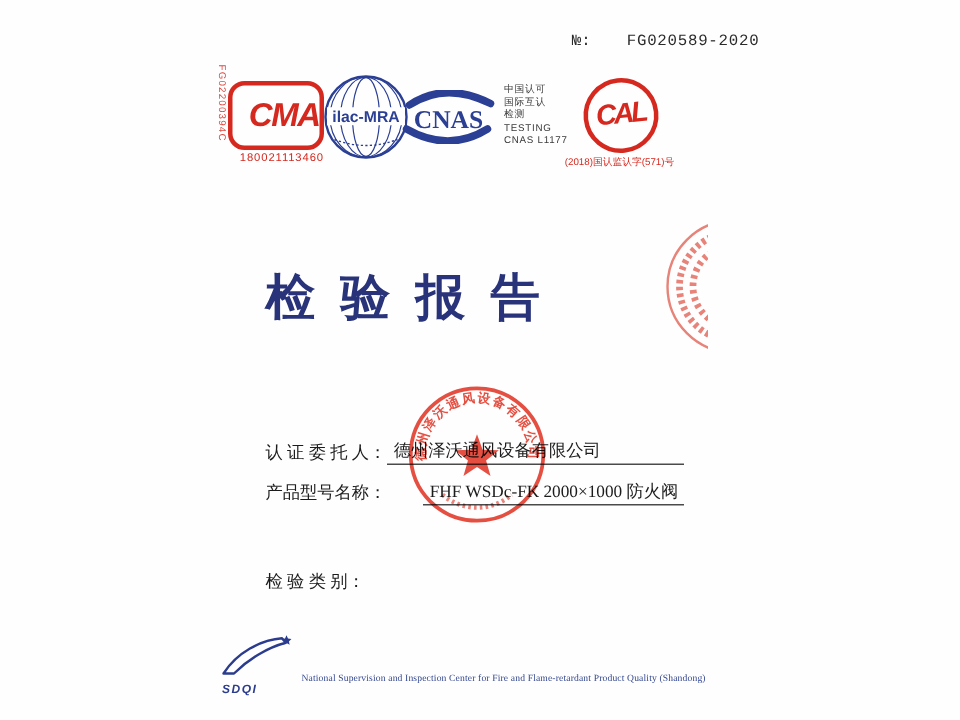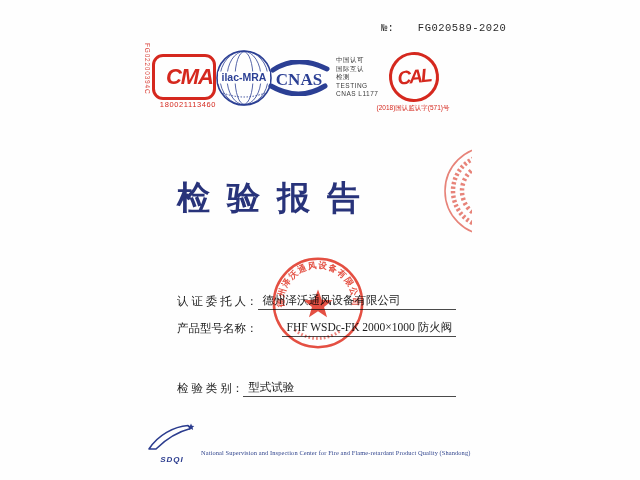--- a/index.html
+++ b/index.html
@@ -113,7 +113,6 @@
   </div>
   <div class="field-row" id="field-2">
     <span class="lbl">检 验 类 别：</span>
-    <span class="val">型式试验</span>
   </div>
 
   <svg class="seal" viewBox="0 0 100 100">

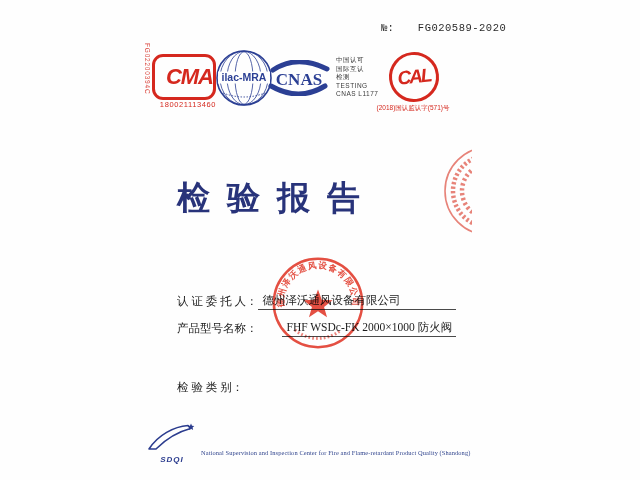--- a/index.html
+++ b/index.html
@@ -53,7 +53,7 @@
 
   
   .footer-logo{position:absolute;left:146px;top:422px;}
-  .sdqi-text{position:absolute;left:148px;top:455px;width:48px;text-align:center;font-size:8px;
+  .sdqi-text{position:absolute;left:148px;top:455px;width:48px;text-align:left;font-size:8px;
              font-weight:bold;font-style:italic;color:#2b3c8e;letter-spacing:1px;
              font-family:"Liberation Sans",sans-serif;}
   .footer-zh{position:absolute;left:202px;top:425px;font-size:14.5px;font-weight:bold;

